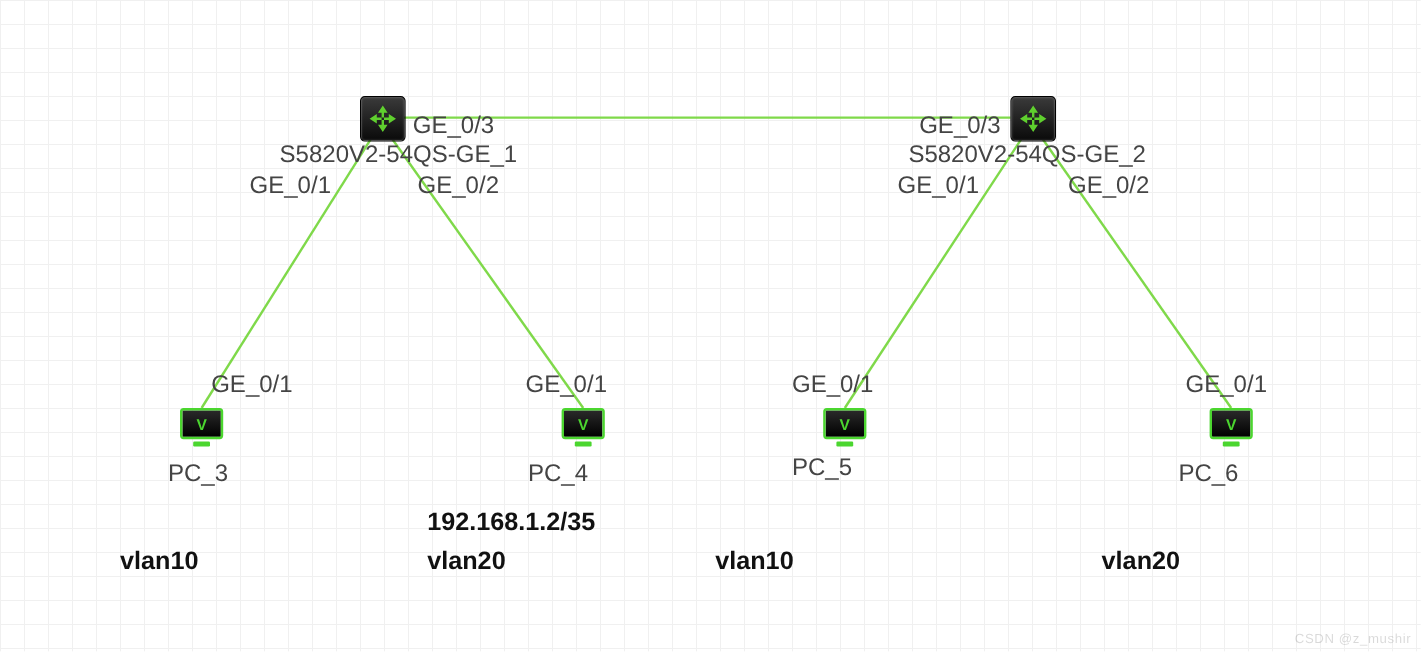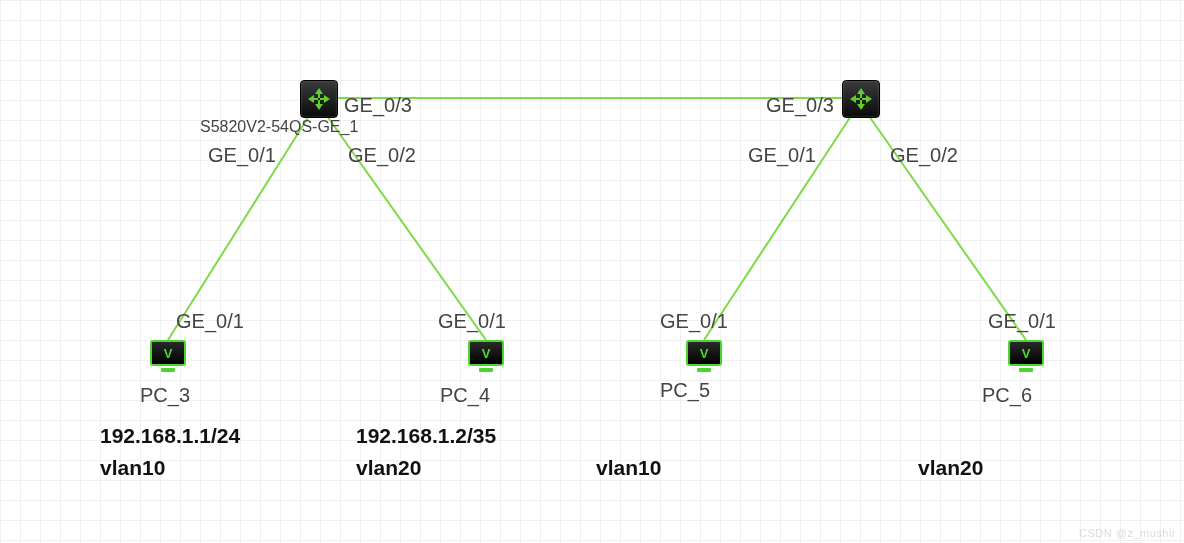--- a/index.html
+++ b/index.html
@@ -77,8 +77,9 @@
     white-space: nowrap;
   }
   .device-name {
-    font-size: 16px;
+    font-size: 20px;
     color: #444;
+    padding-left: 33px;
   }
   .info {
     position: absolute;

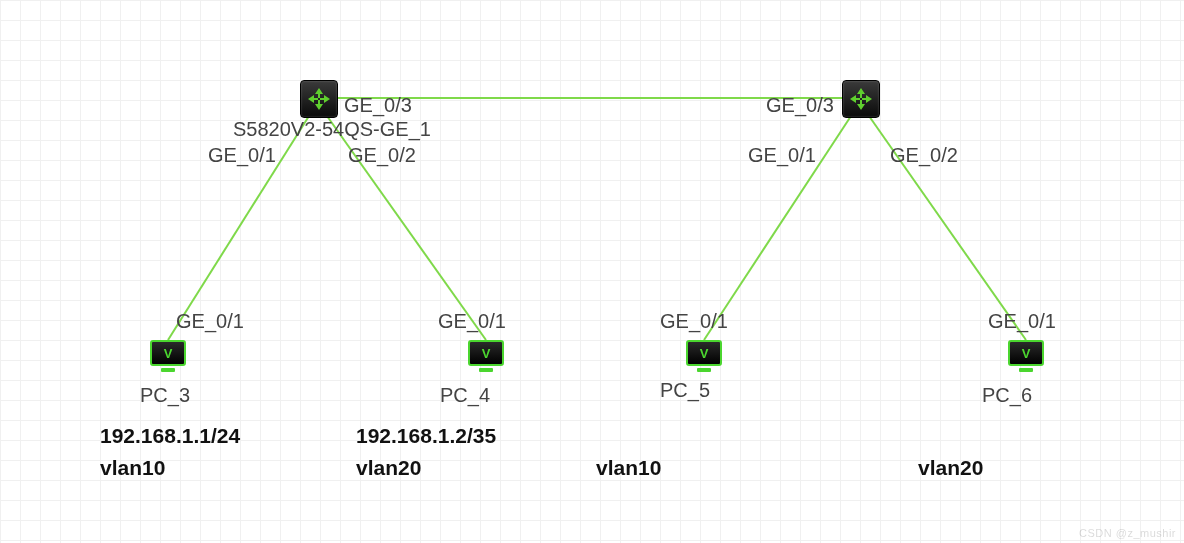--- a/index.html
+++ b/index.html
@@ -145,6 +145,7 @@
       </svg>
     </div>
   </div>
+  <div class="label device-name" style="left:724px; top:118px">S5820V2-54QS-GE_2</div>
   <div class="label" style="left:766px; top:94px">GE_0/3</div>
   <div class="label" style="left:748px; top:144px">GE_0/1</div>
   <div class="label" style="left:890px; top:144px">GE_0/2</div>

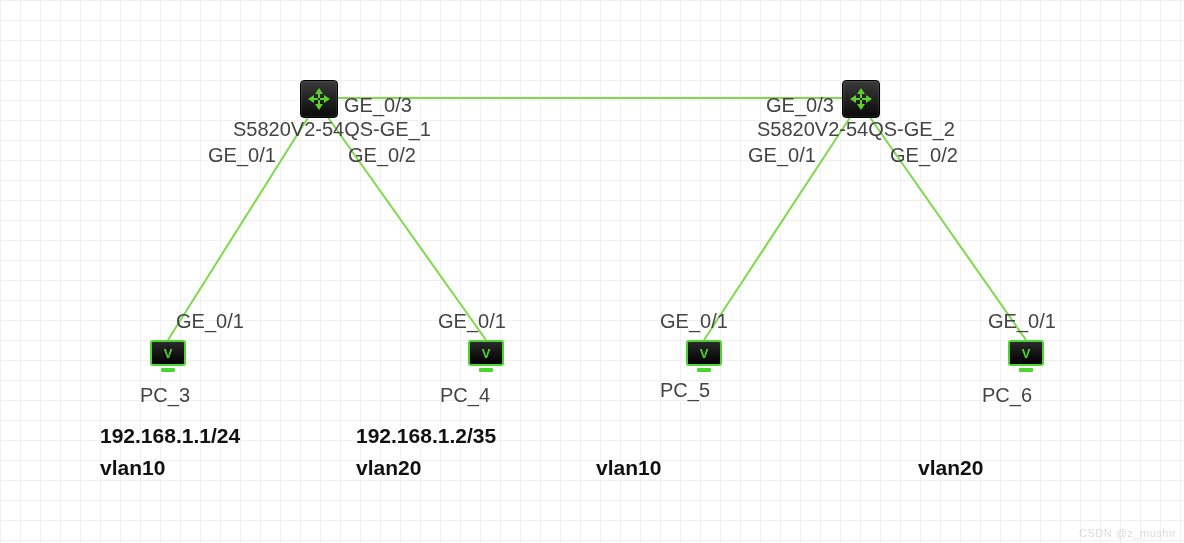--- a/index.html
+++ b/index.html
@@ -159,7 +159,7 @@
   </div>
   <div class="label" style="left:140px; top:384px">PC_3</div>
   <div class="info" style="left:100px; top:420px">
-    <span>192.168.1.1/24</span><br>
+    <br>
     <span>vlan10</span>
   </div>
 

